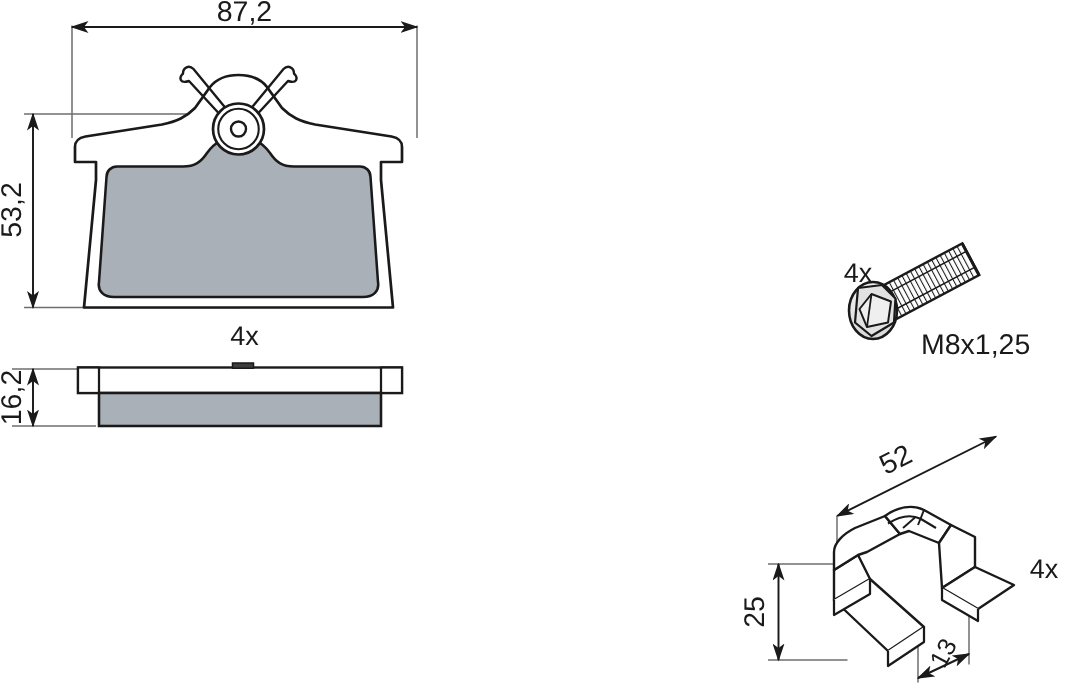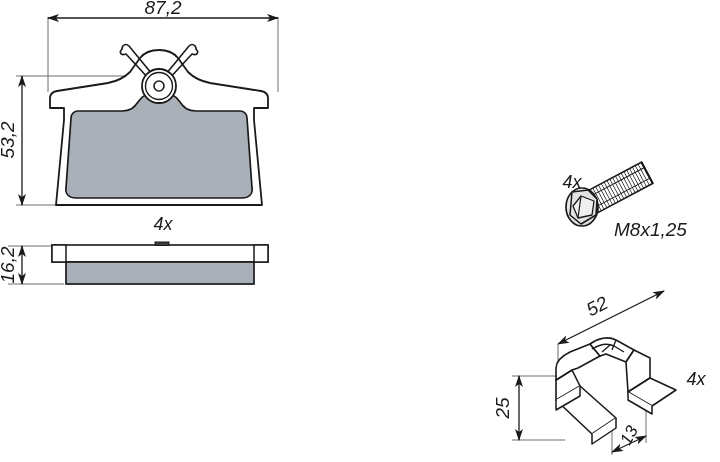--- a/index.html
+++ b/index.html
@@ -18,7 +18,6 @@
     width: 720px;
     height: 462px;
     background: #ffffff;
-    font-style: italic;
   }
   svg.drawing {
     position: absolute;

